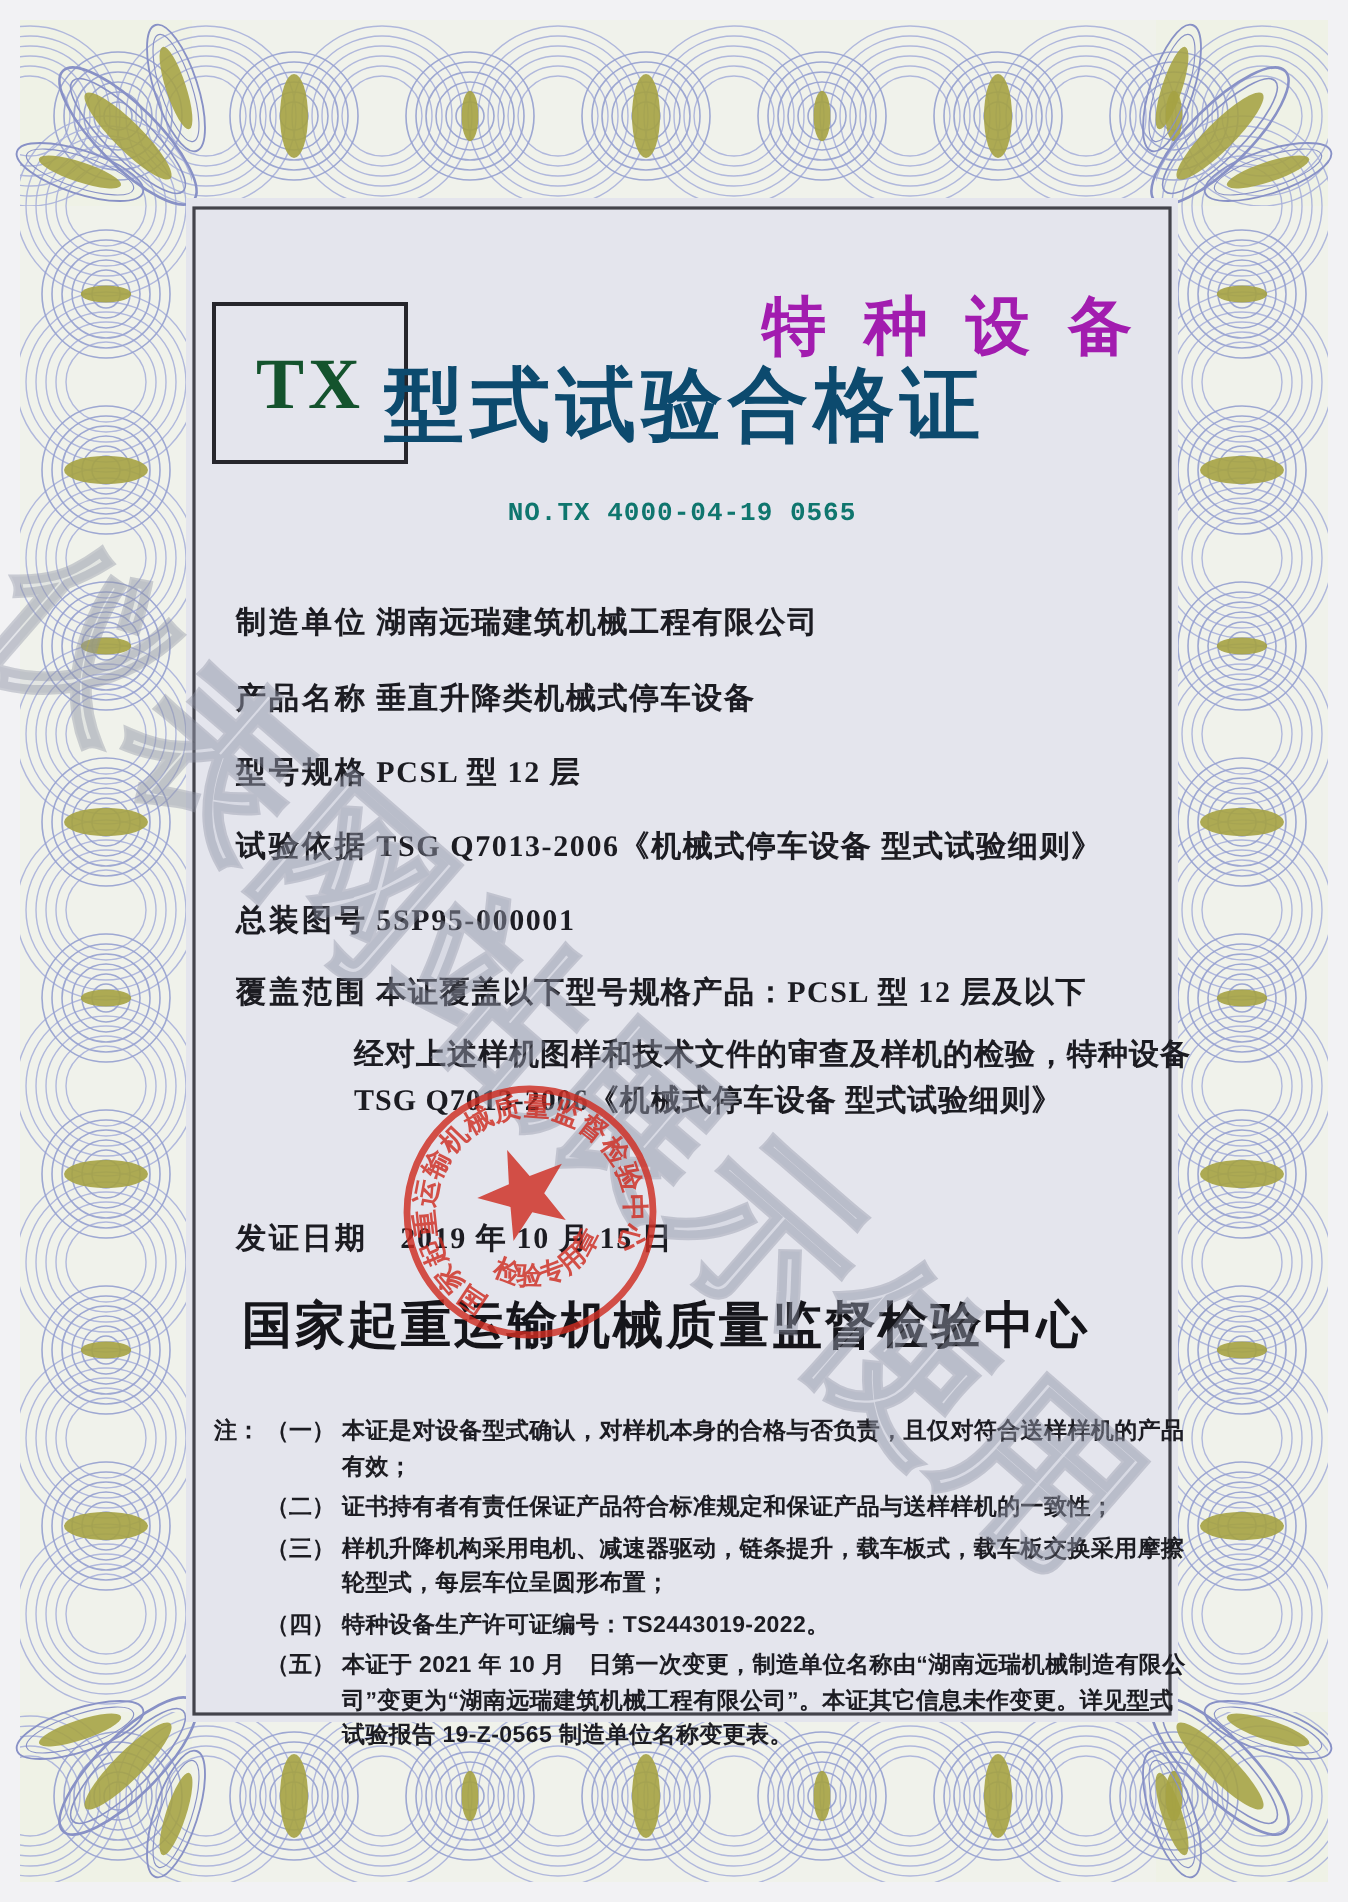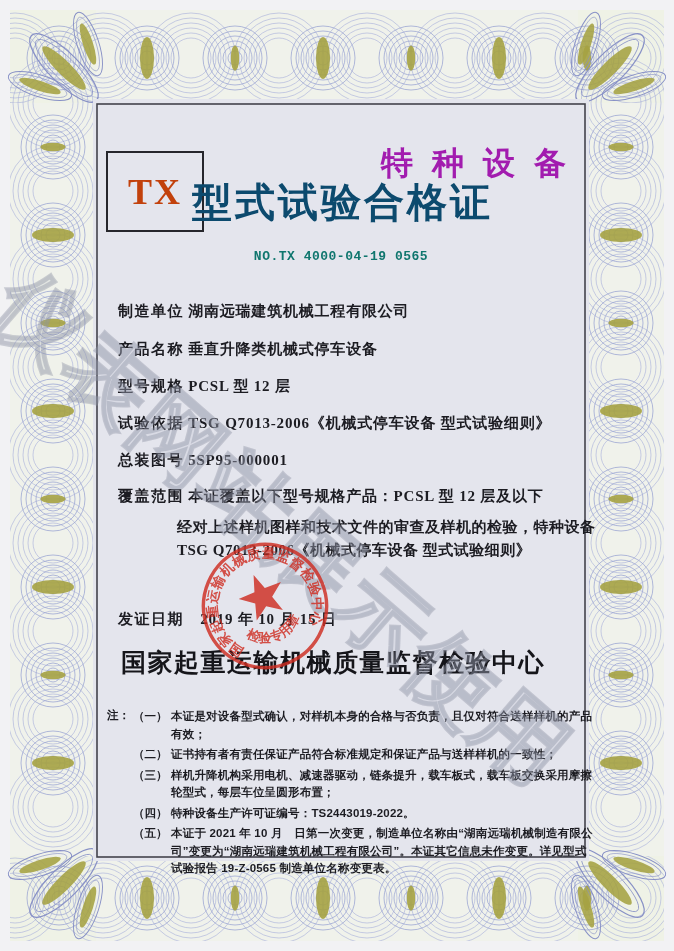--- a/index.html
+++ b/index.html
@@ -13,7 +13,7 @@
   .tx-box{
     position:absolute;left:106px;top:151px;width:94px;height:77px;z-index:3;
     border:2px solid #26262c;display:flex;align-items:center;justify-content:center;
-    font-family:"Liberation Serif",serif;font-weight:700;font-size:36px;letter-spacing:2px;color:#c2410c;
+    font-family:"Liberation Serif",serif;font-weight:700;font-size:36px;letter-spacing:2px;color:#14532d;
   }
   
   .title-small{

